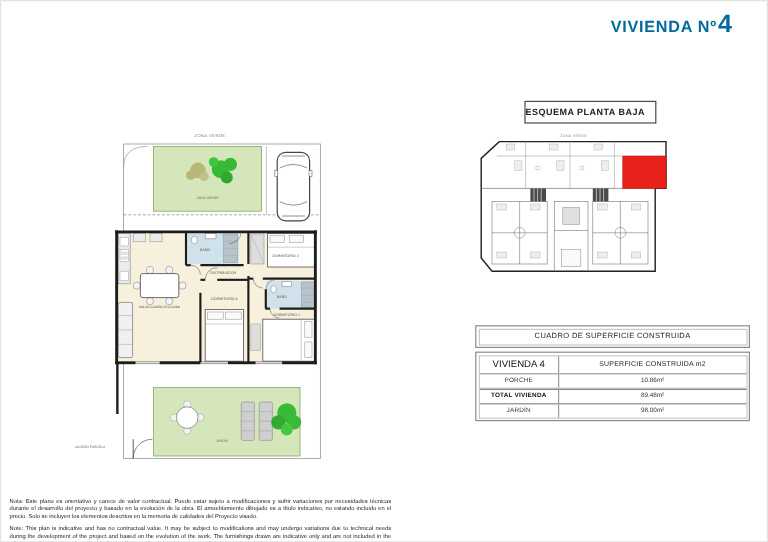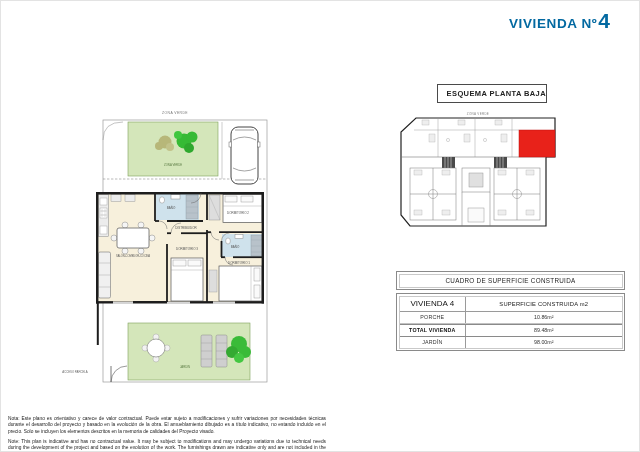--- a/index.html
+++ b/index.html
@@ -15,7 +15,7 @@
   
   .esquema-box{
     position:absolute;left:437px;top:84px;width:108px;height:17px;
-    border:1.5px solid #4a4a4a;display:flex;align-items:center;justify-content:flex-end;
+    border:1.5px solid #4a4a4a;display:flex;align-items:center;justify-content:flex-start;
     font-size:7.5px;font-weight:bold;letter-spacing:.4px;color:#222;background:#fff;
   }
   .svg-abs{position:absolute;}

